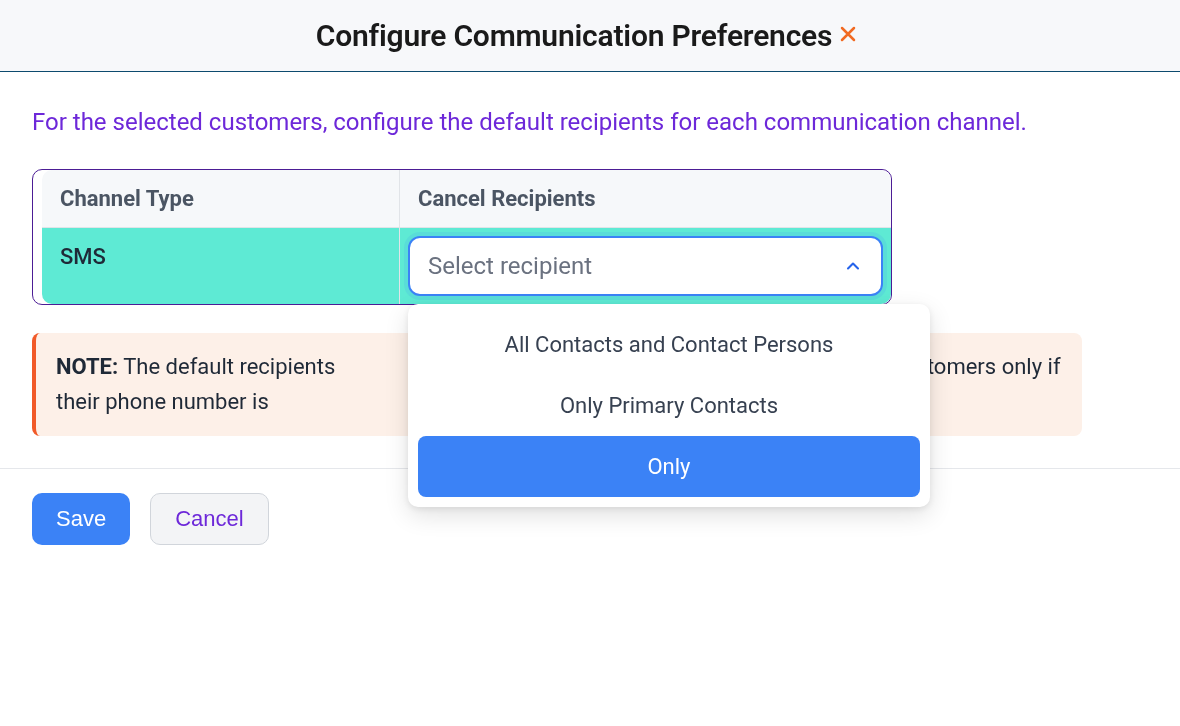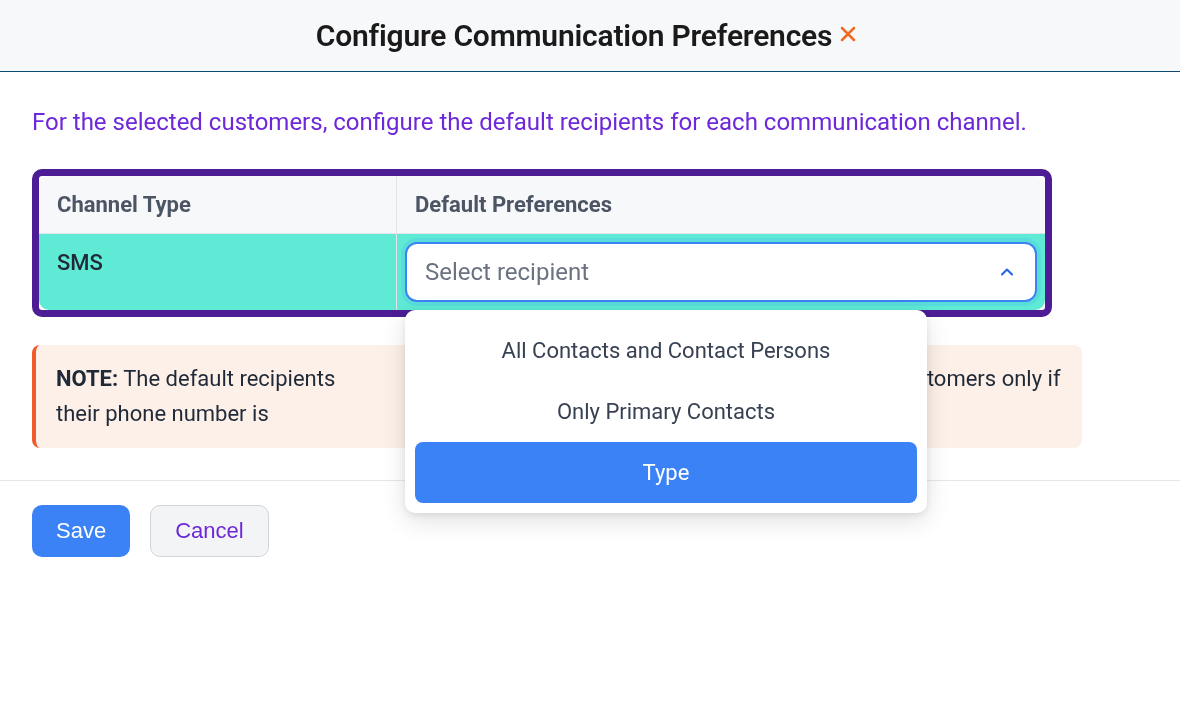--- a/index.html
+++ b/index.html
@@ -49,12 +49,13 @@
     max-width: 1060px;
   }
   .table-box {
-    border: 7px solid #4c1d95;
+    border: 1px solid #4c1d95;
     border-radius: 10px;
-    width: 1020px;
+    width: 860px;
     overflow: visible;
     position: relative;
     margin-bottom: 28px;
+    padding-left: 9px;
   }
   .table-head {
     display: flex;

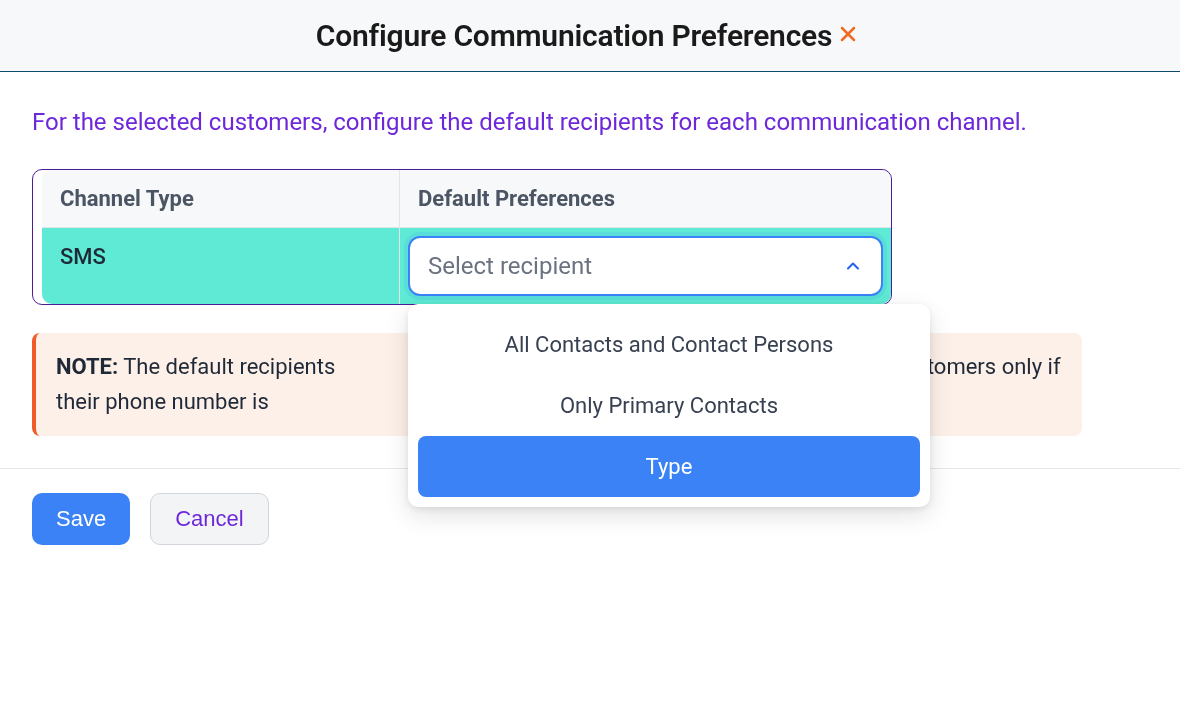--- a/index.html
+++ b/index.html
@@ -185,7 +185,7 @@
     <div class="table-box">
       <div class="table-head">
         <div class="col a th">Channel Type</div>
-        <div class="col b th">Default Preferences</div>
+        <div class="col b th">Cancel Recipients</div>
       </div>
       <div class="table-row">
         <div class="col a td">SMS</div>

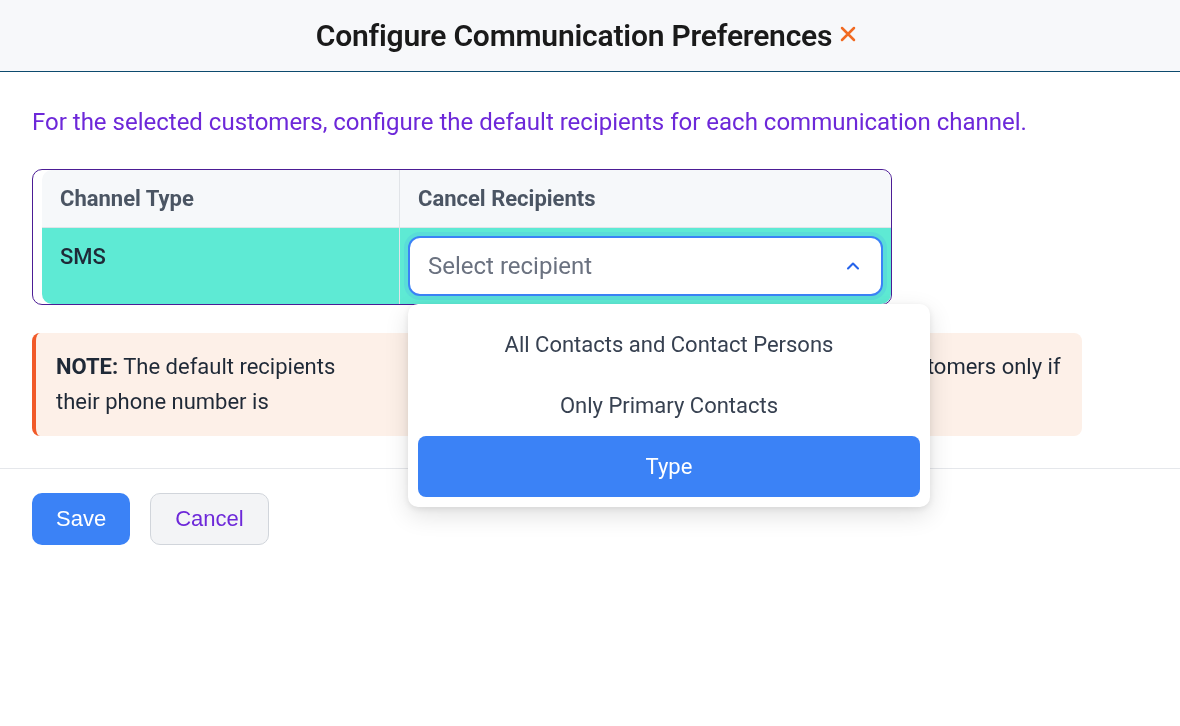--- a/index.html
+++ b/index.html
@@ -201,7 +201,7 @@
           <div class="dropdown">
             <div class="dropdown-item">All Contacts and Contact Persons</div>
             <div class="dropdown-item">Only Primary Contacts</div>
-            <div class="dropdown-item selected">Type</div>
+            <div class="dropdown-item selected">Only</div>
           </div>
         </div>
       </div>

